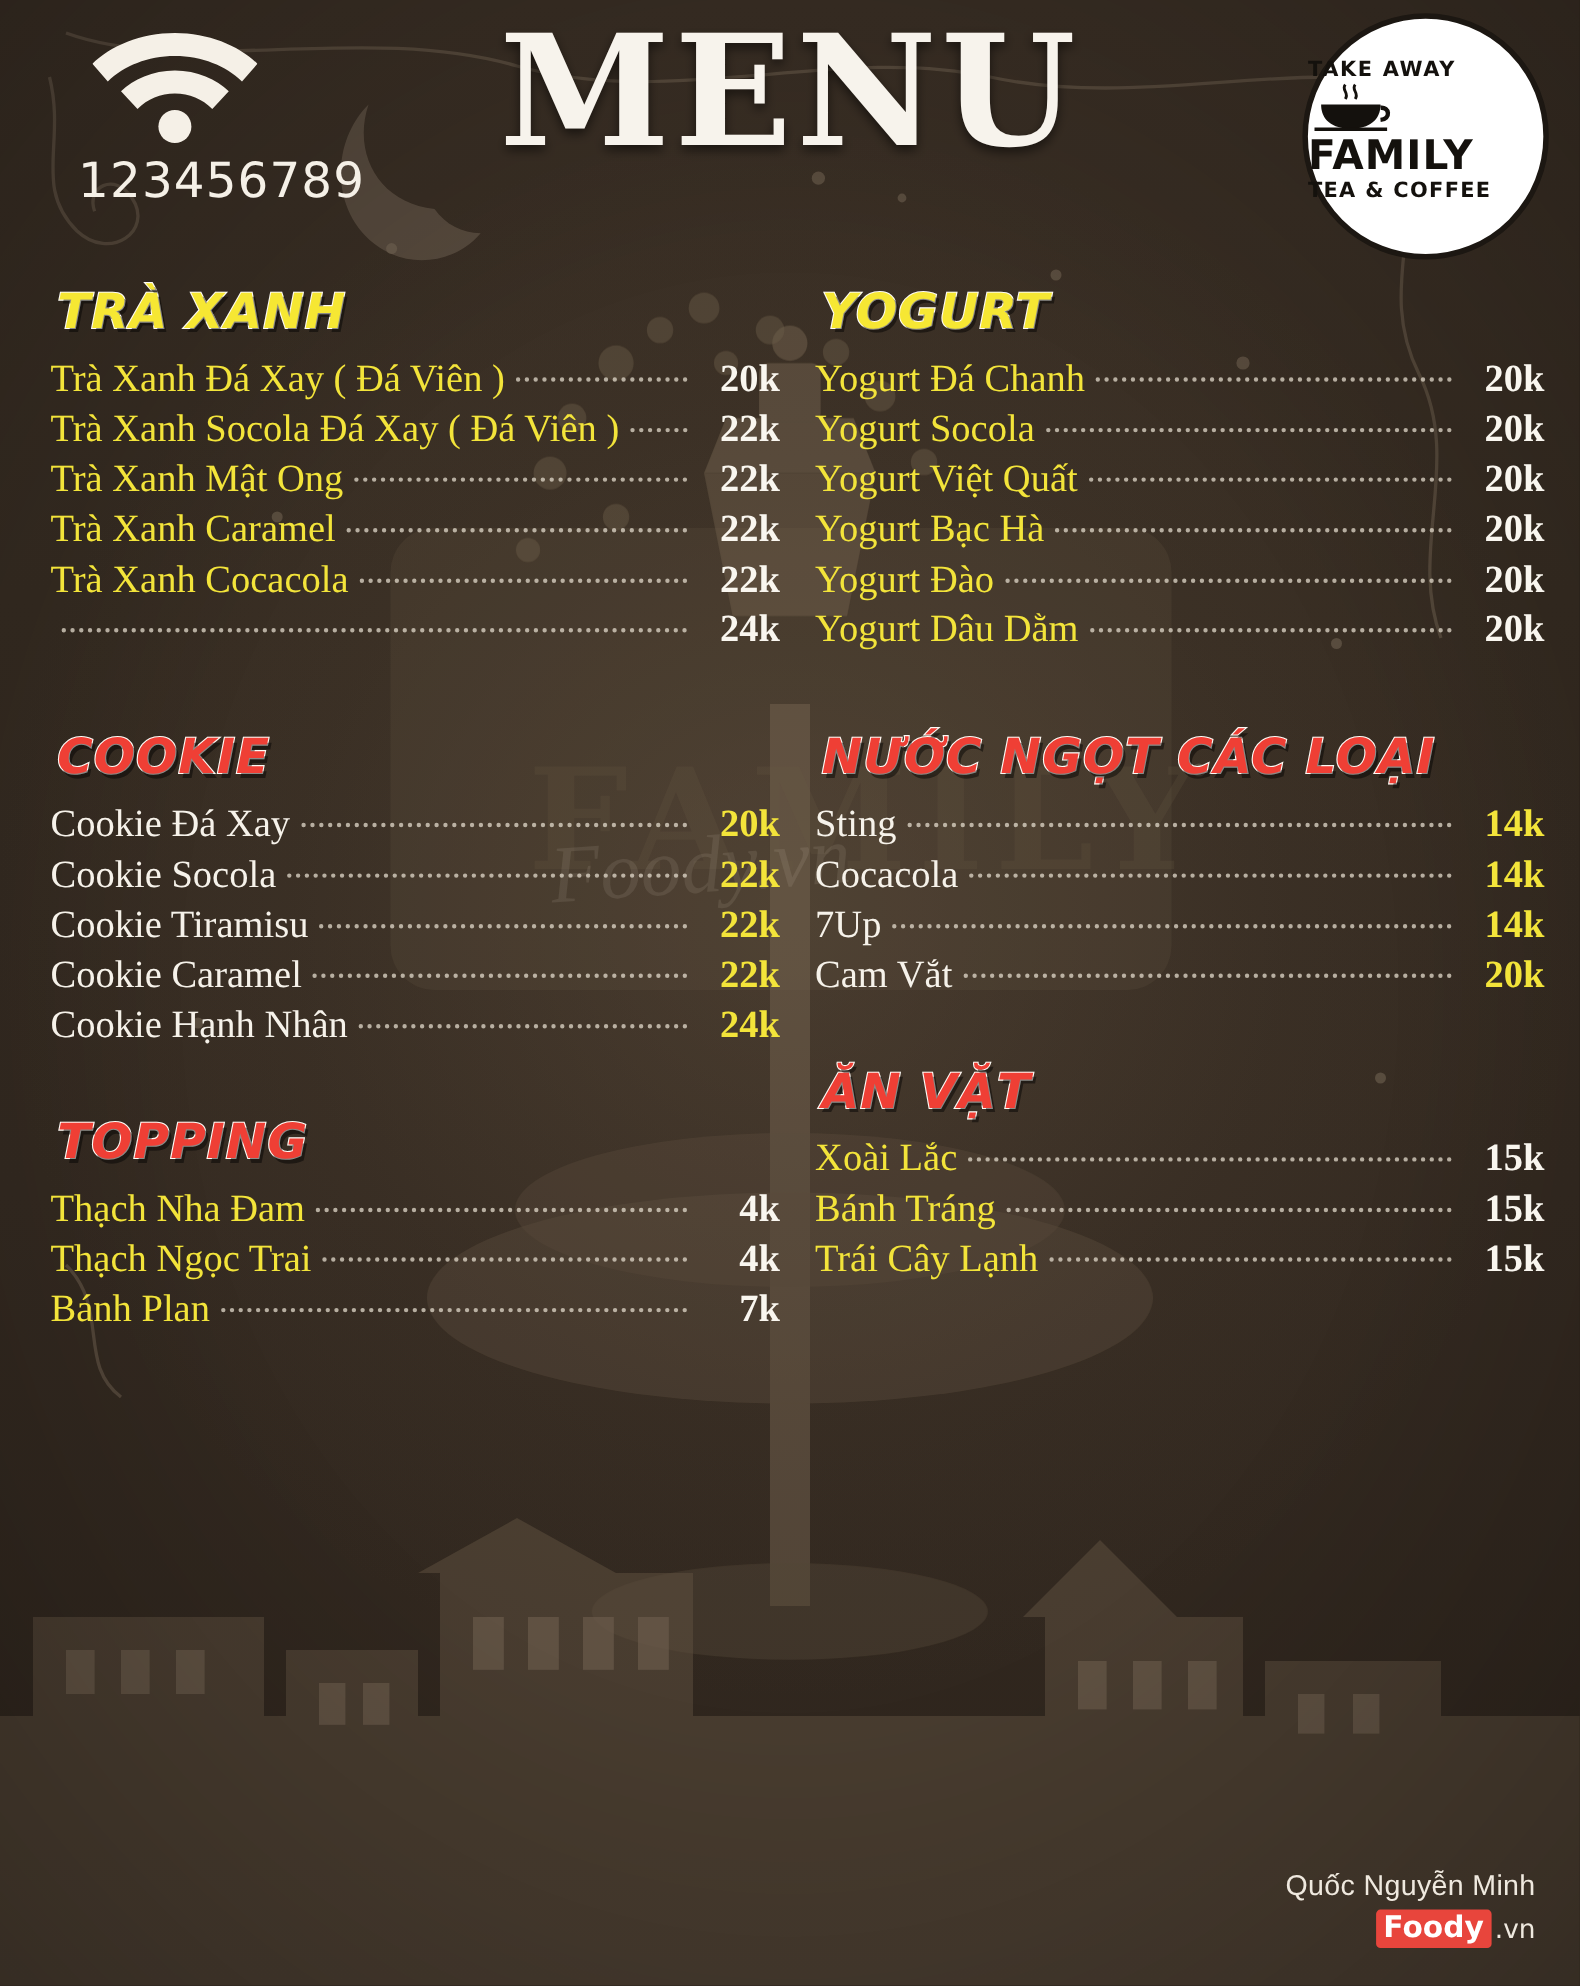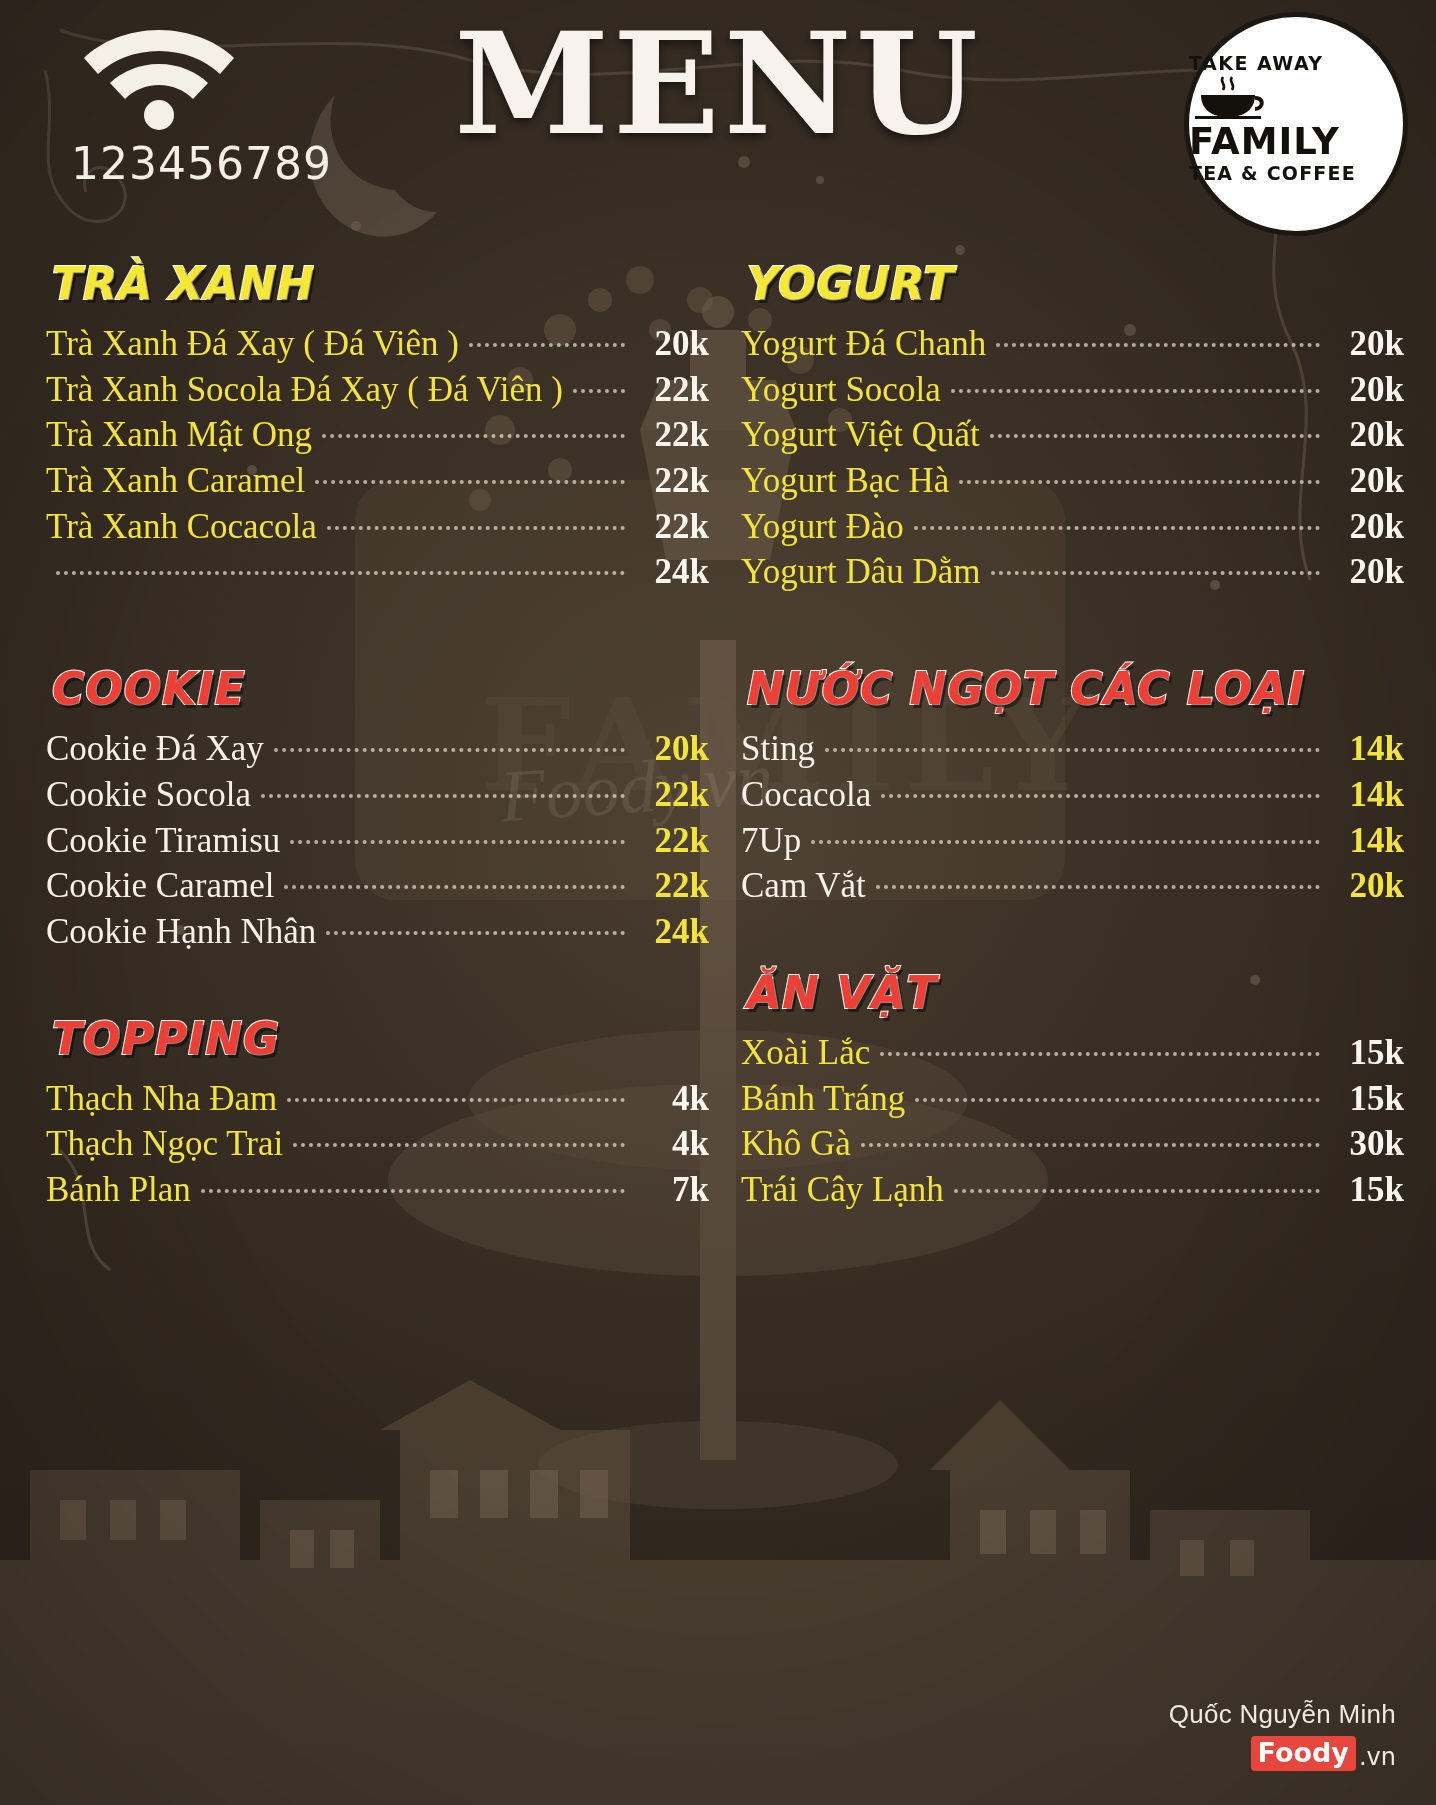--- a/index.html
+++ b/index.html
@@ -511,11 +511,6 @@
           <span class="price price-white">15k</span>
         </div>
         <div class="row">
-          <span class="name name-yellow">Khô Gà</span>
-          <span class="dots"></span>
-          <span class="price price-white">30k</span>
-        </div>
-        <div class="row">
           <span class="name name-yellow">Trái Cây Lạnh</span>
           <span class="dots"></span>
           <span class="price price-white">15k</span>

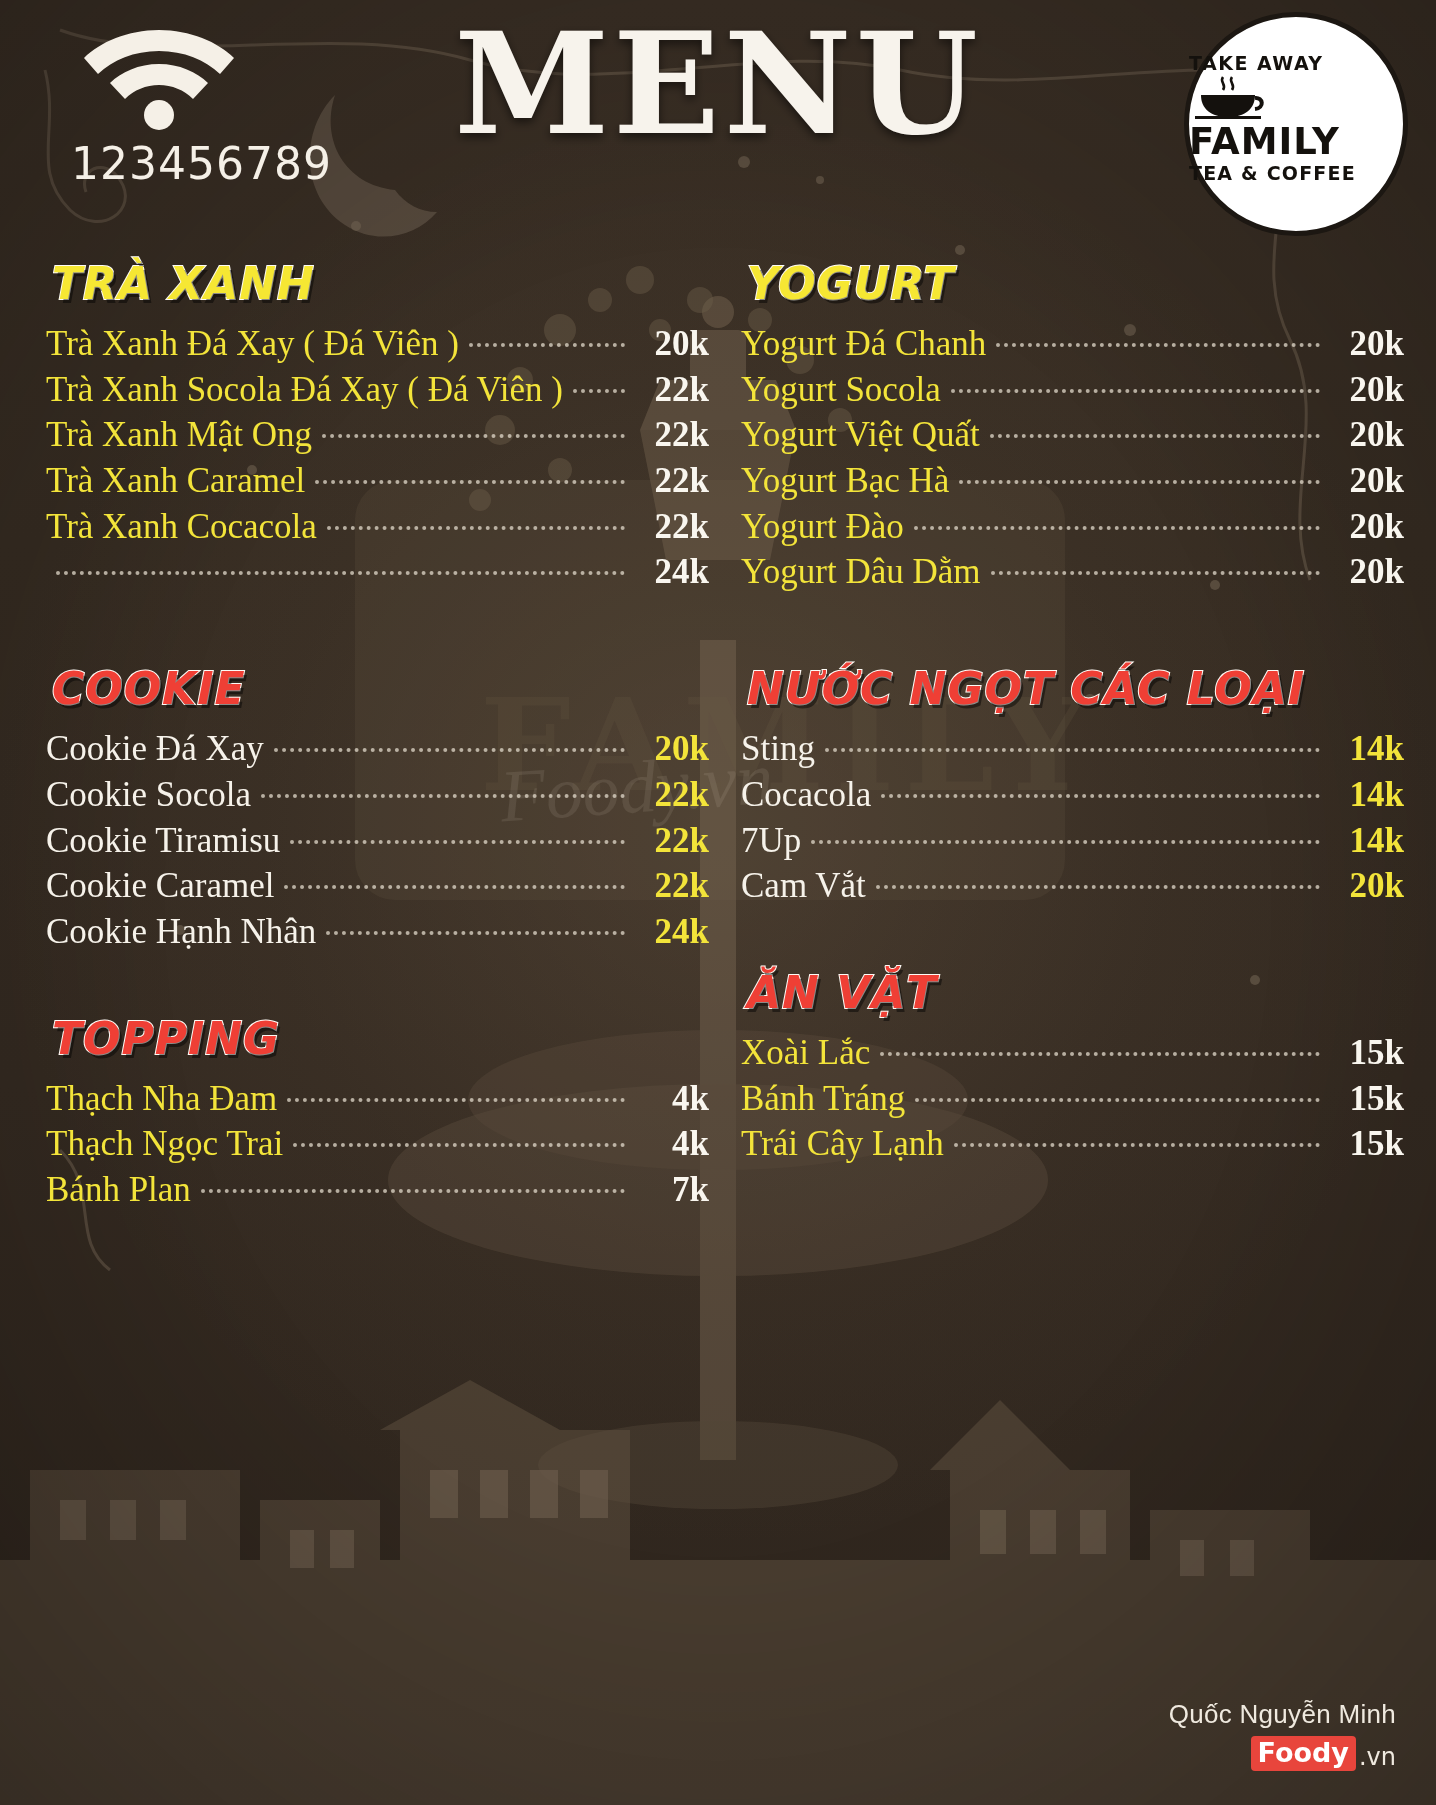--- a/index.html
+++ b/index.html
@@ -186,7 +186,7 @@
   .credit-foody {
     margin-top: 6px;
     display: inline-flex;
-    align-items: flex-end;
+    align-items: center;
     margin-left: 19px;
   }
   .foody-mark {

